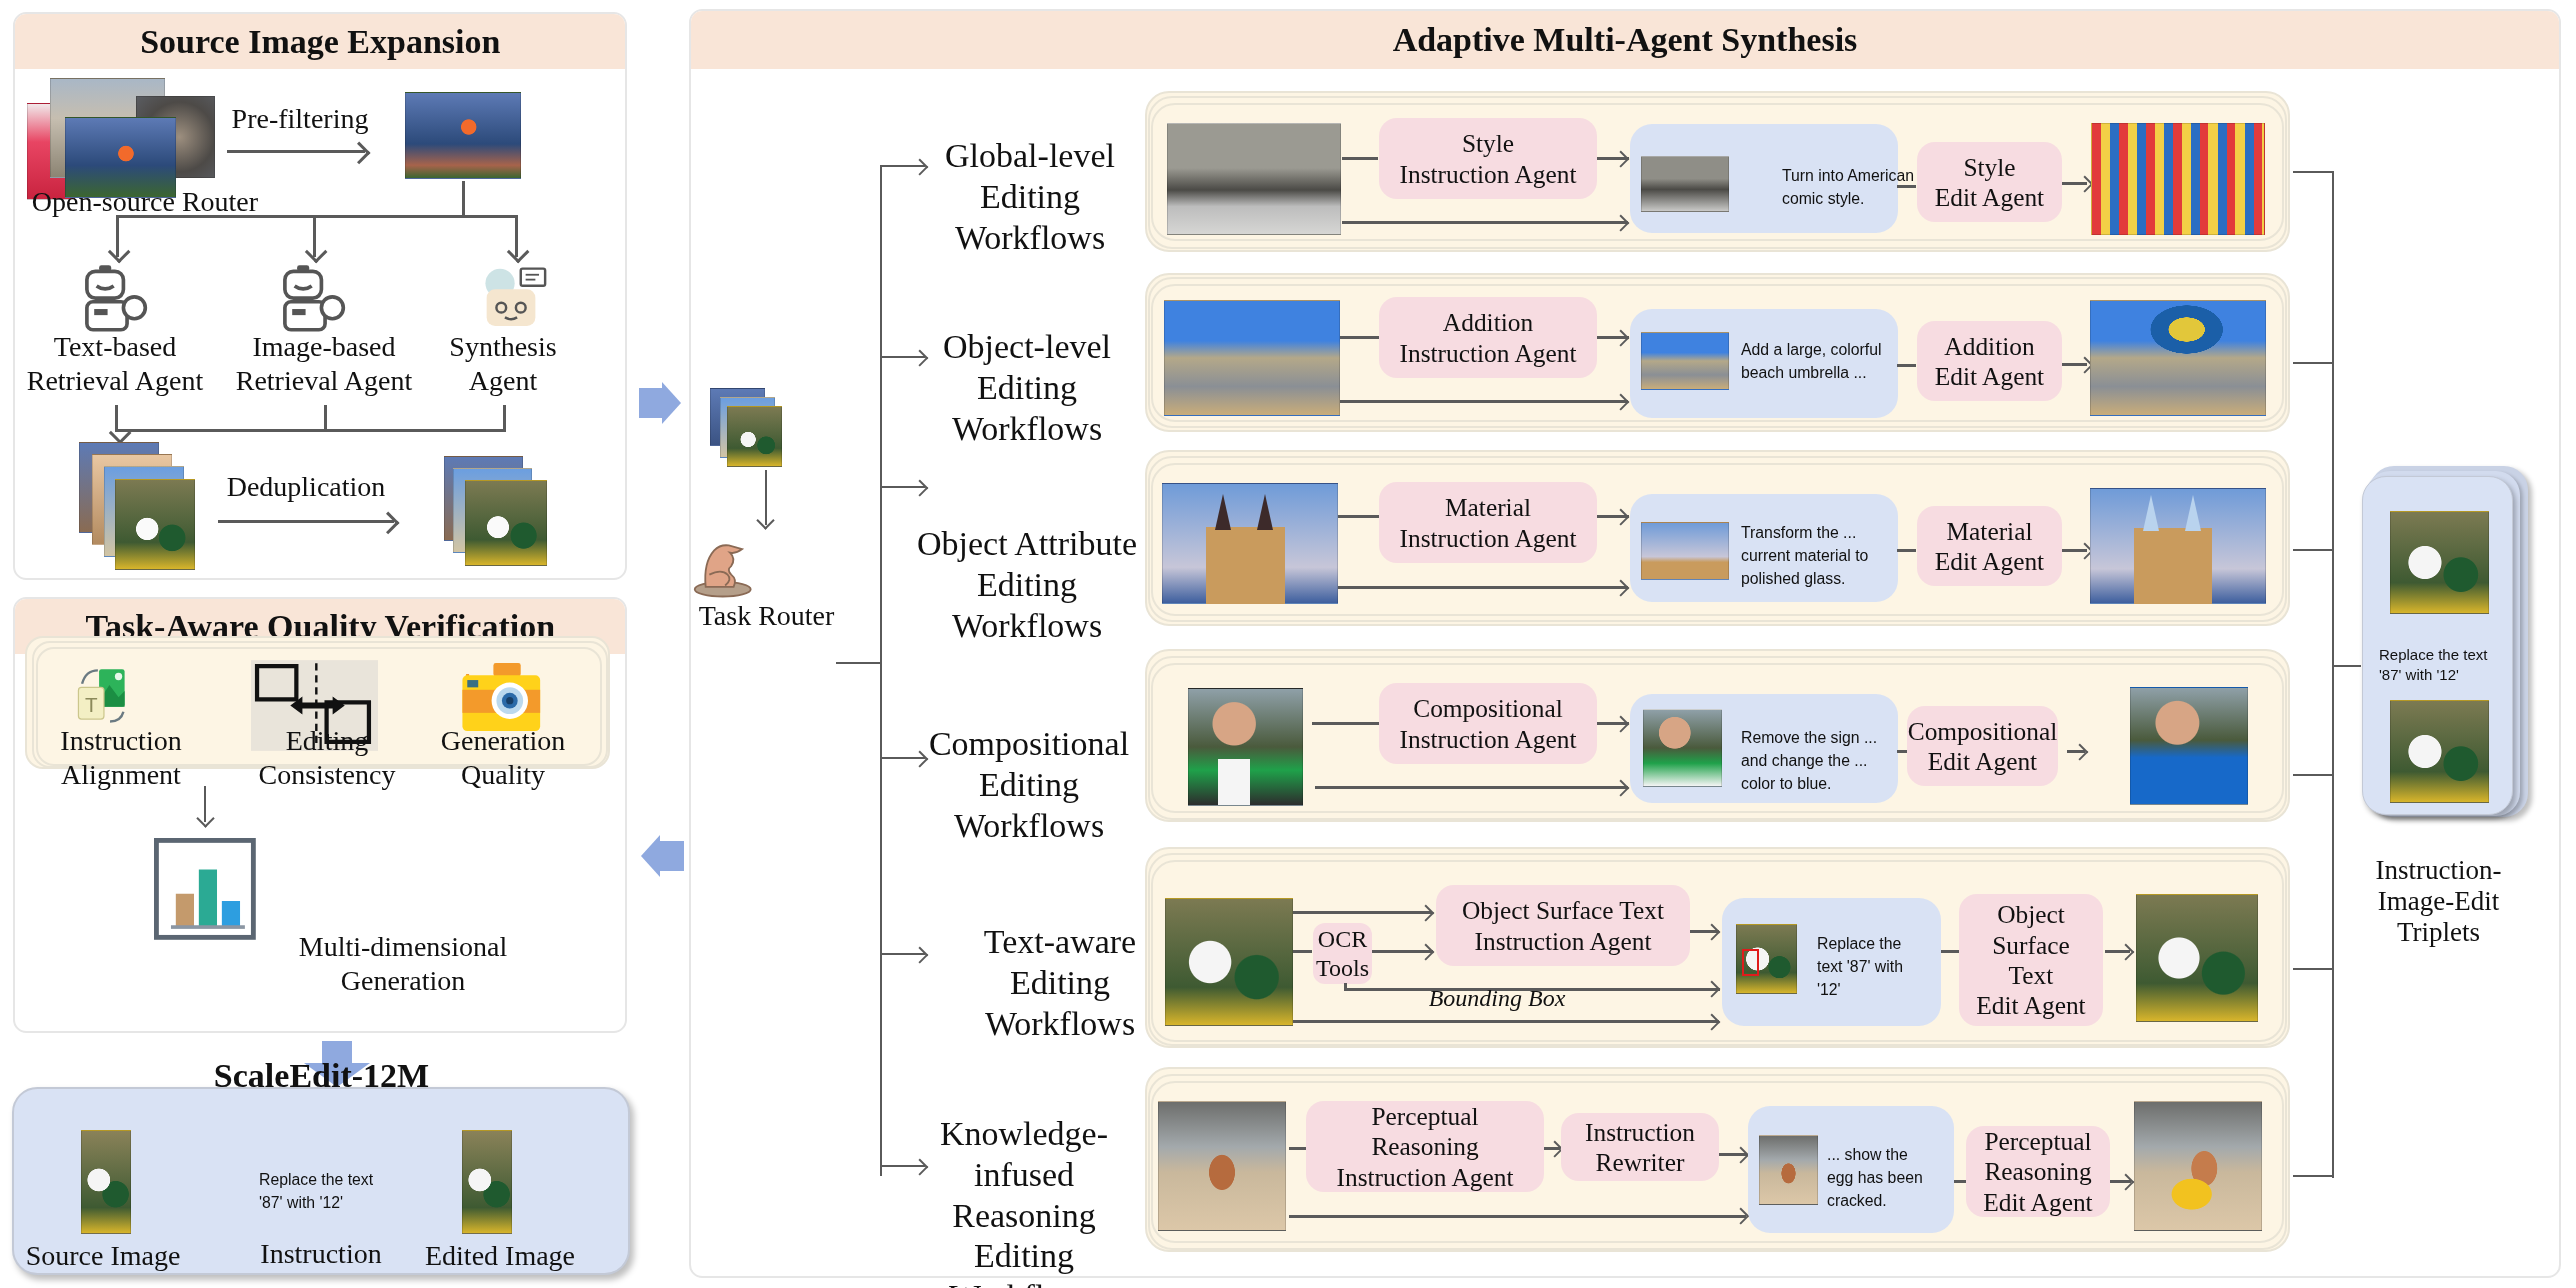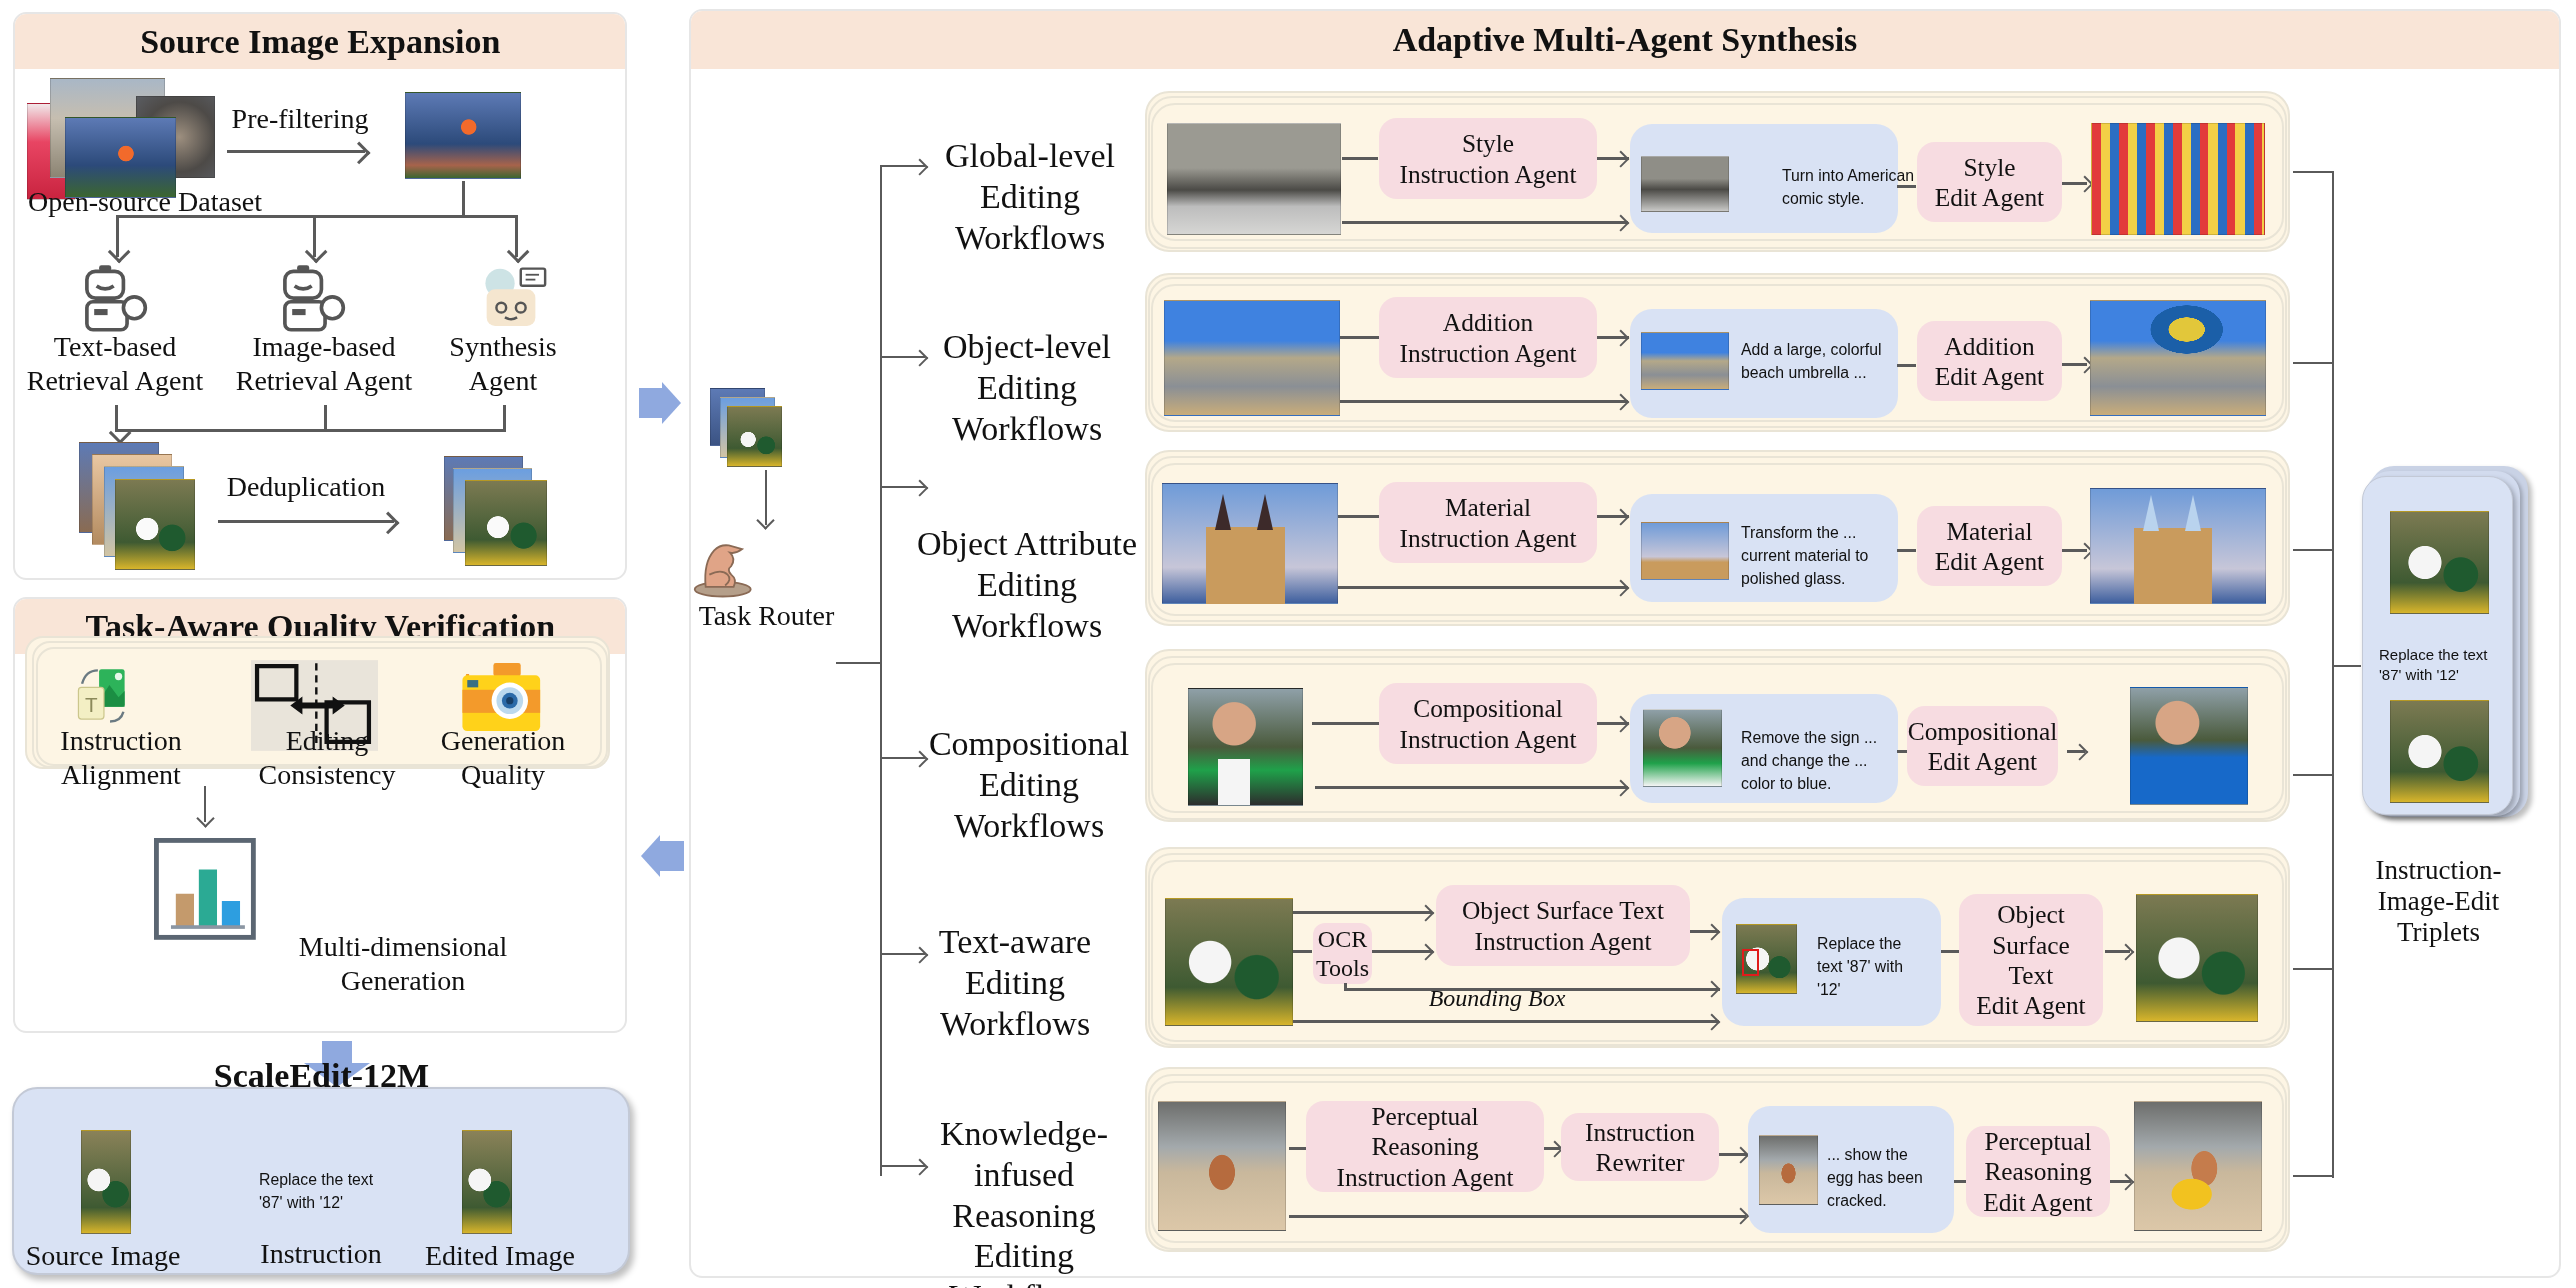--- a/index.html
+++ b/index.html
@@ -33,7 +33,7 @@
 <div class="photo" style="left:50px;top:78px;width:115px;height:100px;background:linear-gradient(180deg,#a9b7c6,#c6beb0 40%,#8c8473);"></div>
 <div class="photo" style="left:136px;top:96px;width:79px;height:82px;background:radial-gradient(circle at 55% 50%,#9d8f7f,#4d4a47 60%,#5a5c61);"></div>
 <div class="photo" style="left:65px;top:117px;width:111px;height:81px;background:radial-gradient(circle at 55% 45%,#f26a2b 0 10%,transparent 11%),linear-gradient(180deg,#5d7ab5,#2c4a7a 60%,#3c6630);"></div>
-<div class="txt" style="left:18px;top:185px;width:254px;font-size:28px;">Open-source Dataset</div>
+<div class="txt" style="left:18px;top:185px;width:254px;font-size:28px;">Open-source Router</div>
 
 <div class="txt" style="left:221px;top:102px;width:158px;font-size:28px;">Pre-filtering</div>
 <div class="hline" style="left:227px;top:150px;width:138px;"></div>

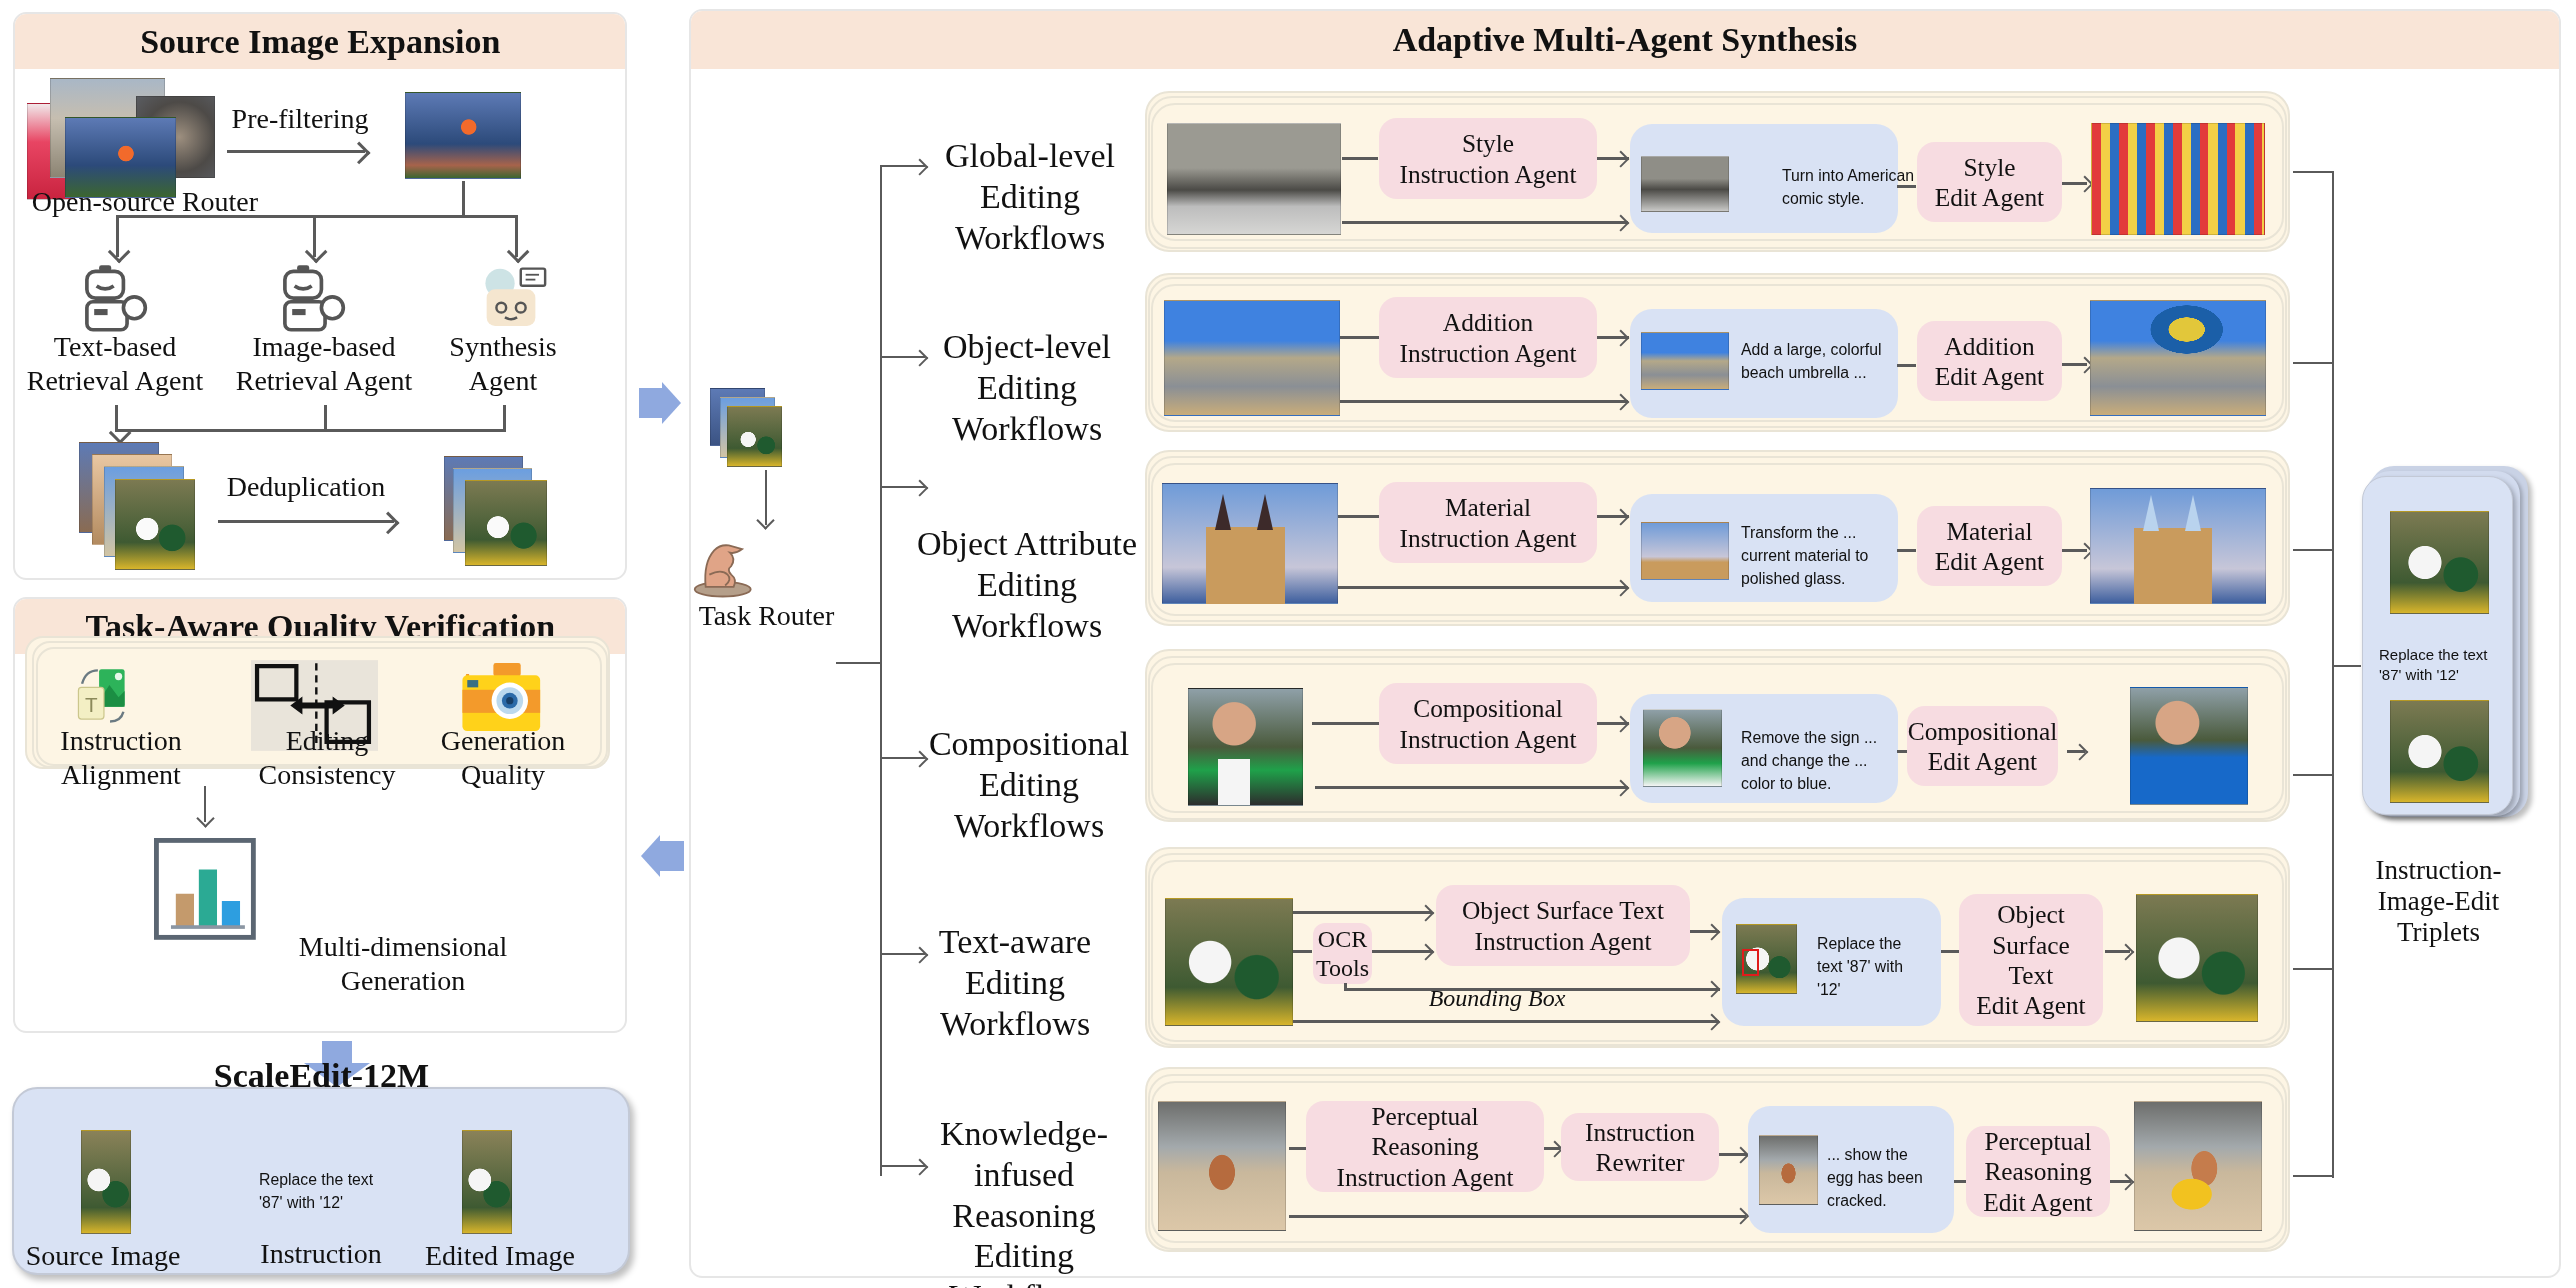--- a/index.html
+++ b/index.html
@@ -244,7 +244,7 @@
   <div>Compositional</div>
   <div>Editing Workflows</div>
 </div>
-<div class="txt" style="left:900px;top:922px;width:230px;">
+<div class="txt" style="left:945px;top:922px;width:230px;">
   <div>Text-aware</div>
   <div>Editing Workflows</div>
 </div>

